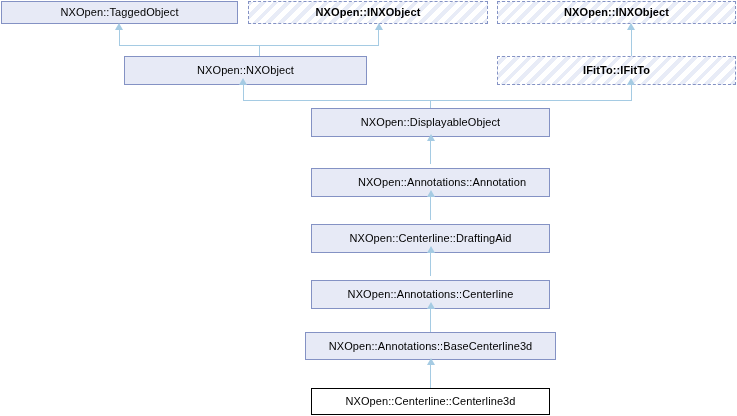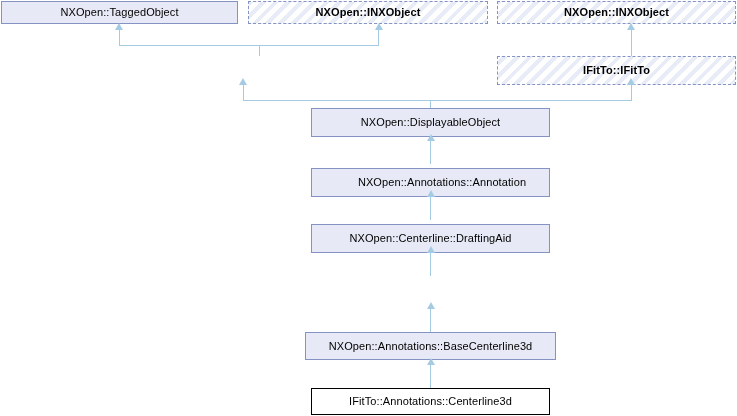--- a/index.html
+++ b/index.html
@@ -125,6 +125,9 @@
     <span class="label">NXOpen::INXObject</span>
   </div>
 
+  <div class="node concrete" style="left:124px; top:56px; width:243px; height:29px;">
+    <span class="label">NXOpen::NXObject</span>
+  </div>
 
   <div class="node abstract" style="left:497px; top:56px; width:239px; height:29px;">
     <span class="label">IFitTo::IFitTo</span>

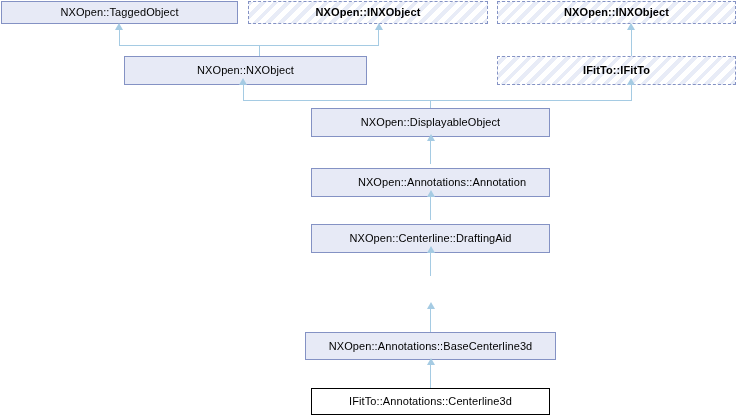--- a/index.html
+++ b/index.html
@@ -145,6 +145,9 @@
     <span class="label">NXOpen::Centerline::DraftingAid</span>
   </div>
 
+  <div class="node concrete" style="left:311px; top:280px; width:239px; height:29px;">
+    <span class="label">NXOpen::Annotations::Centerline</span>
+  </div>
 
   <div class="node concrete" style="left:305px; top:332px; width:251px; height:28px;">
     <span class="label">NXOpen::Annotations::BaseCenterline3d</span>

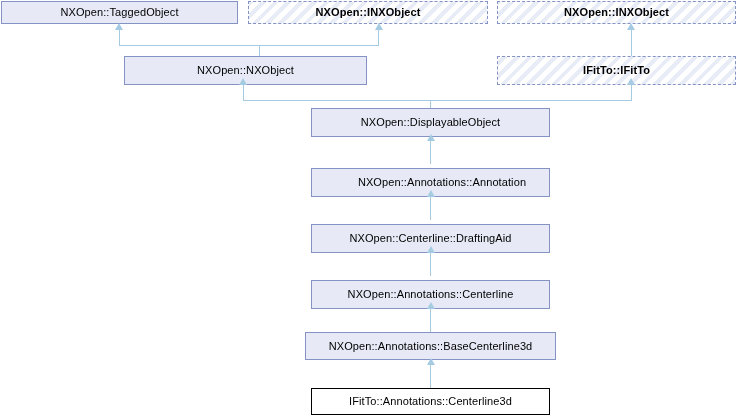--- a/index.html
+++ b/index.html
@@ -154,7 +154,7 @@
   </div>
 
   <div class="node focus" style="left:311px; top:388px; width:239px; height:27px;">
-    <span class="label">IFitTo::Annotations::Centerline3d</span>
+    <span class="label">NXOpen::Centerline::Centerline3d</span>
   </div>
 
 </div>

